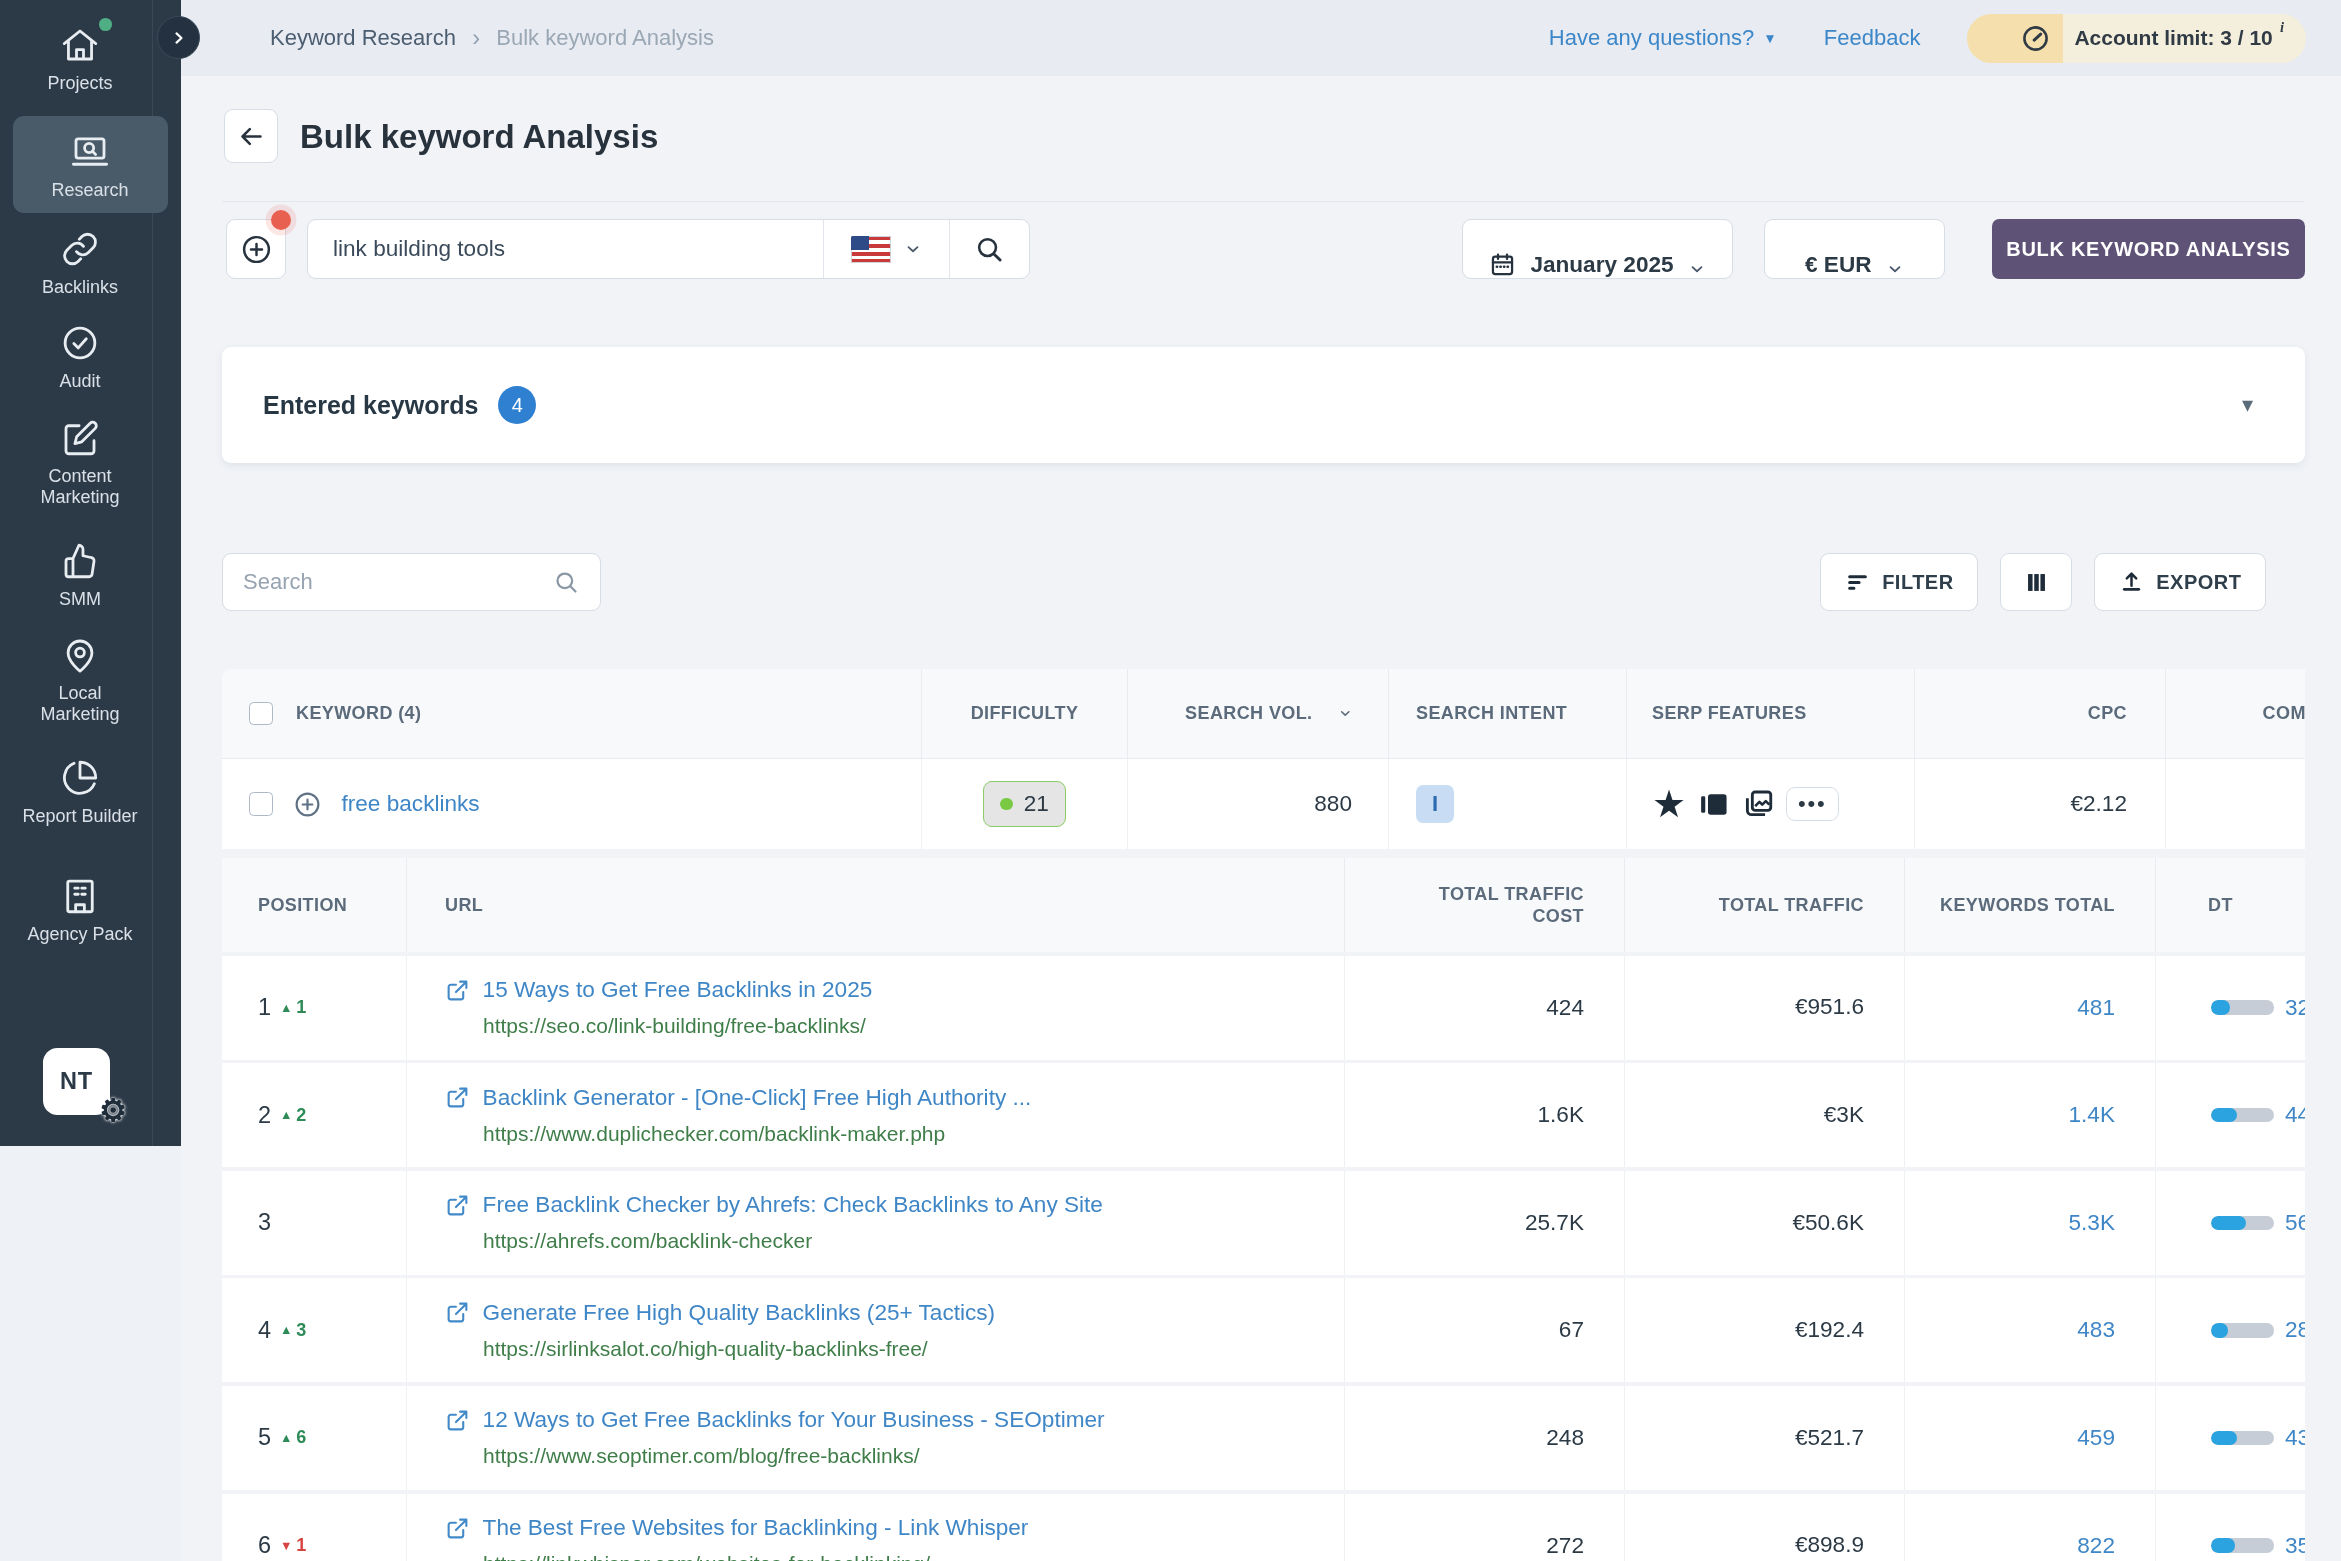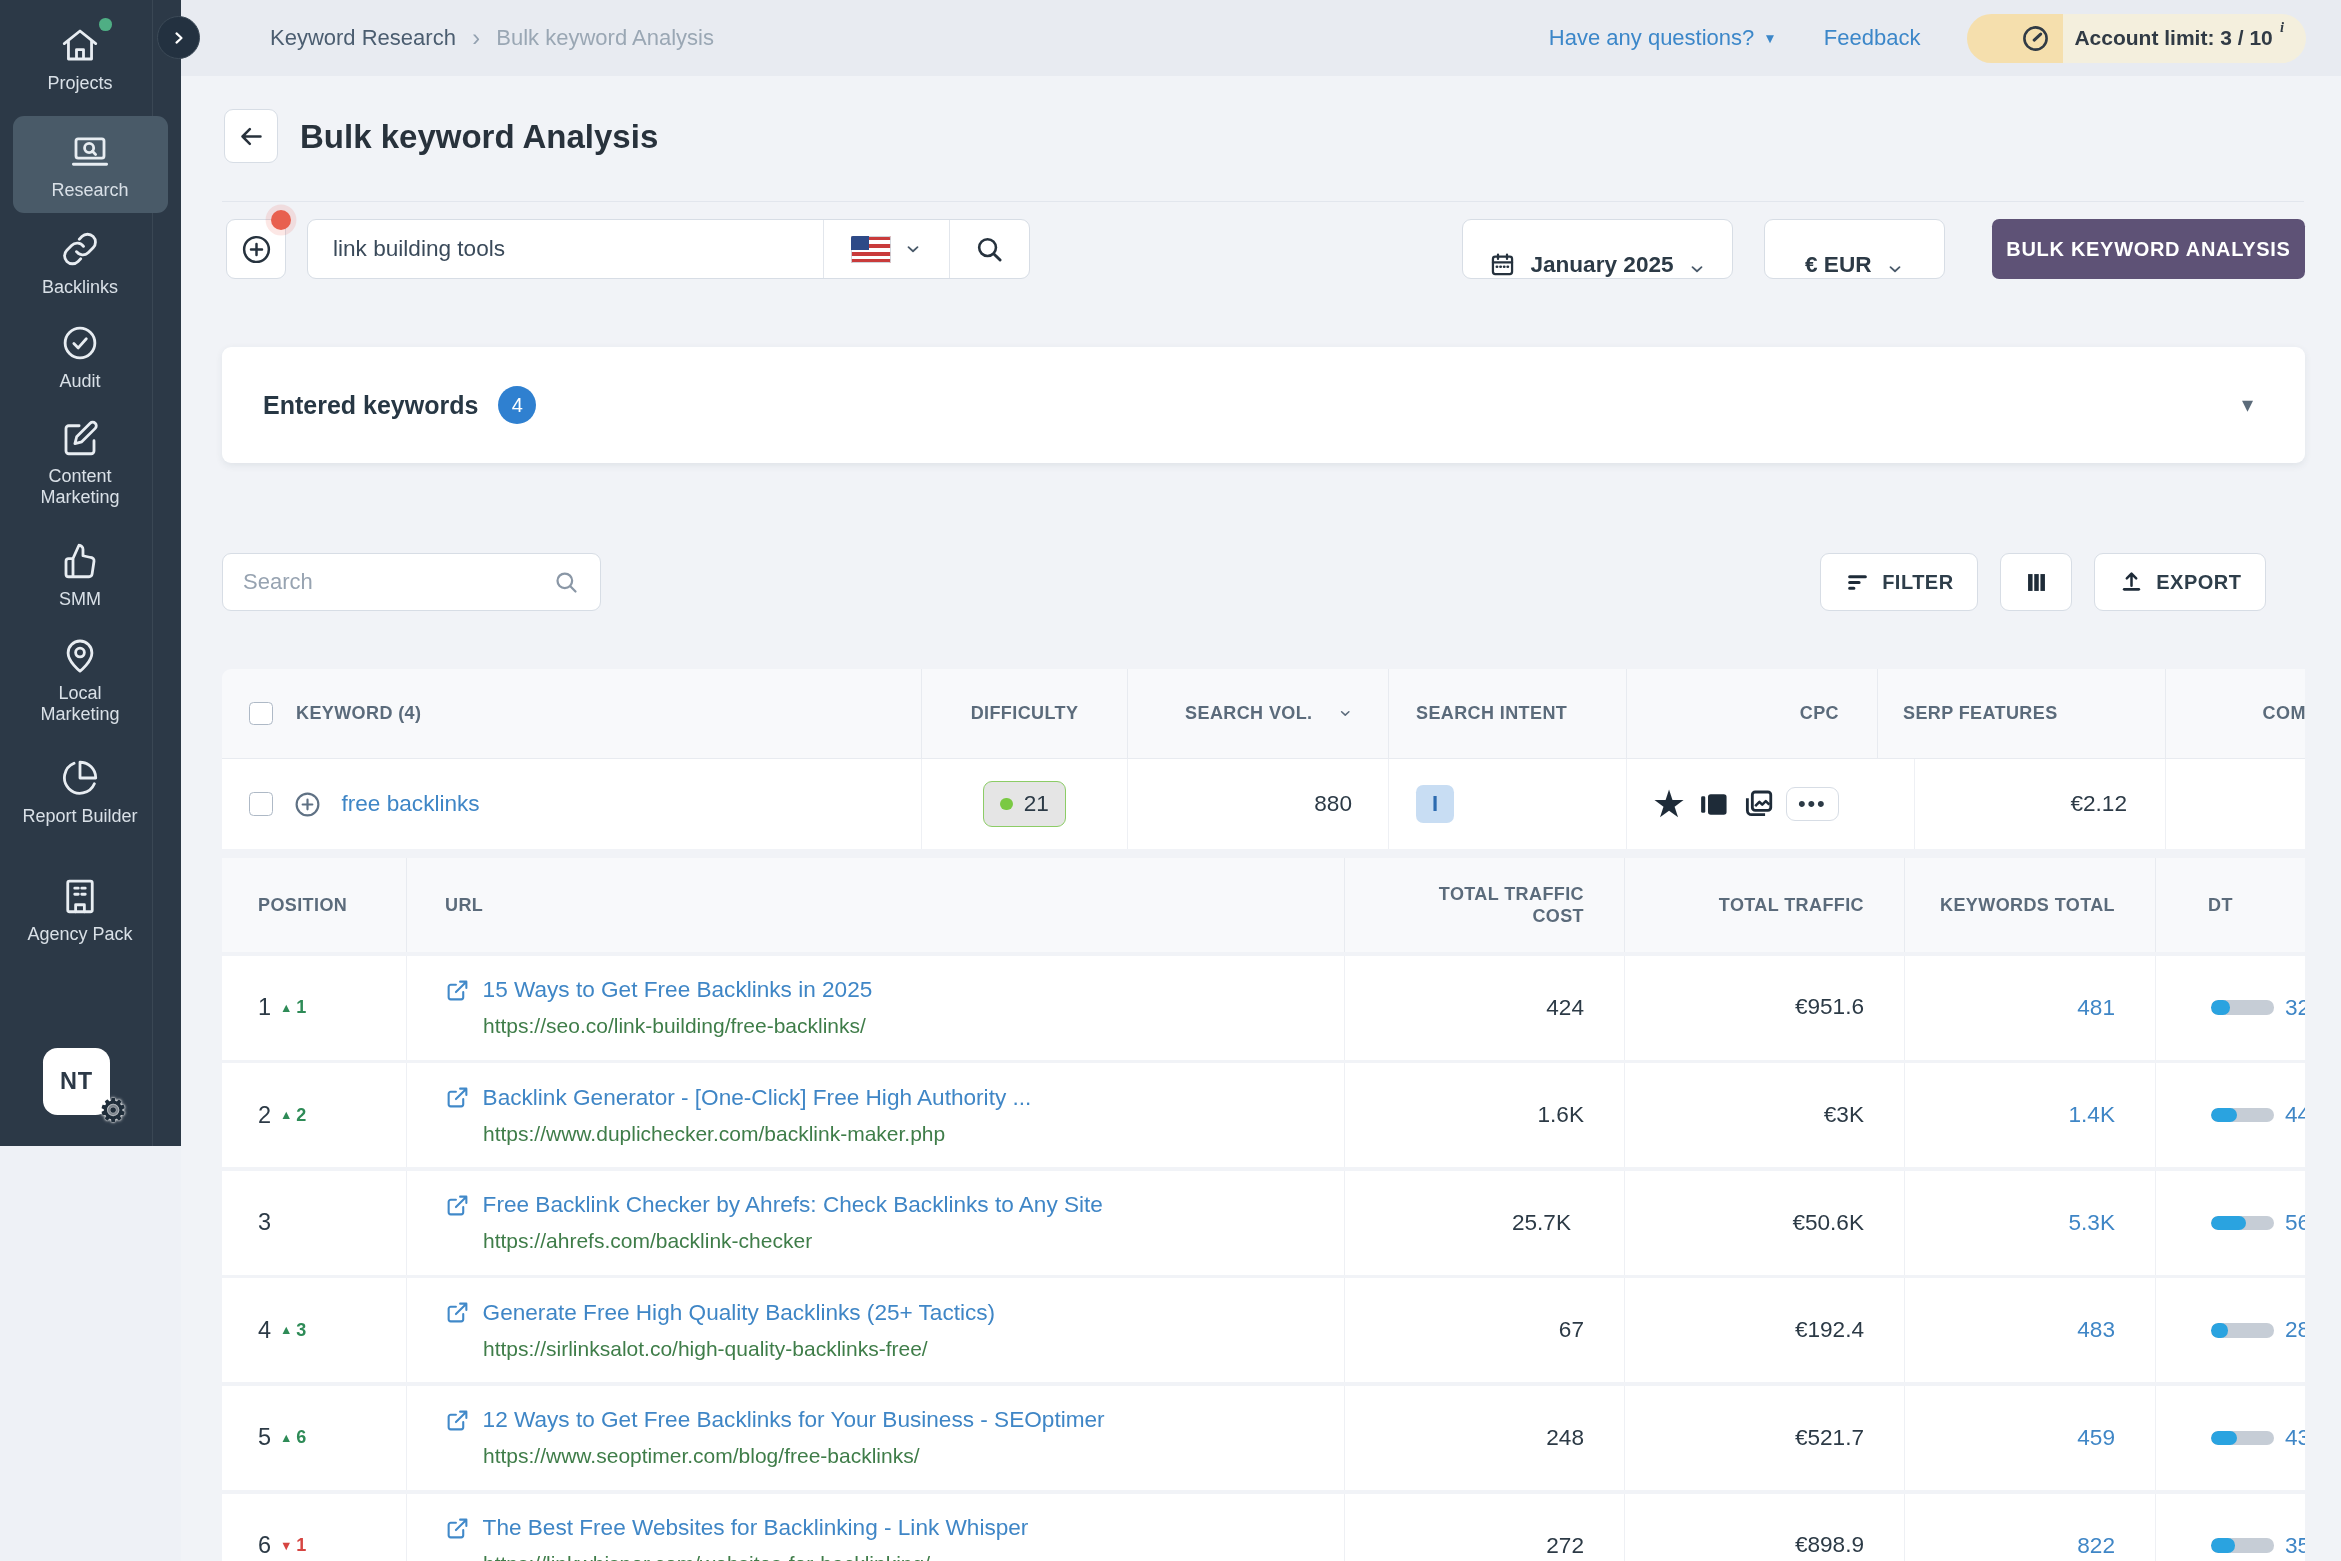--- a/index.html
+++ b/index.html
@@ -442,11 +442,11 @@
         <div class="th c-intent">
             <span>SEARCH INTENT</span>
           </div>
+        <div class="th c-serp">
+            <span>SERP FEATURES</span>
+          </div>
         <div class="th c-cpc">
             <span>CPC</span>
-          </div>
-        <div class="th c-serp">
-            <span>SERP FEATURES</span>
           </div>
         <div class="th c-compe">
             <span>COMPETITION</span>

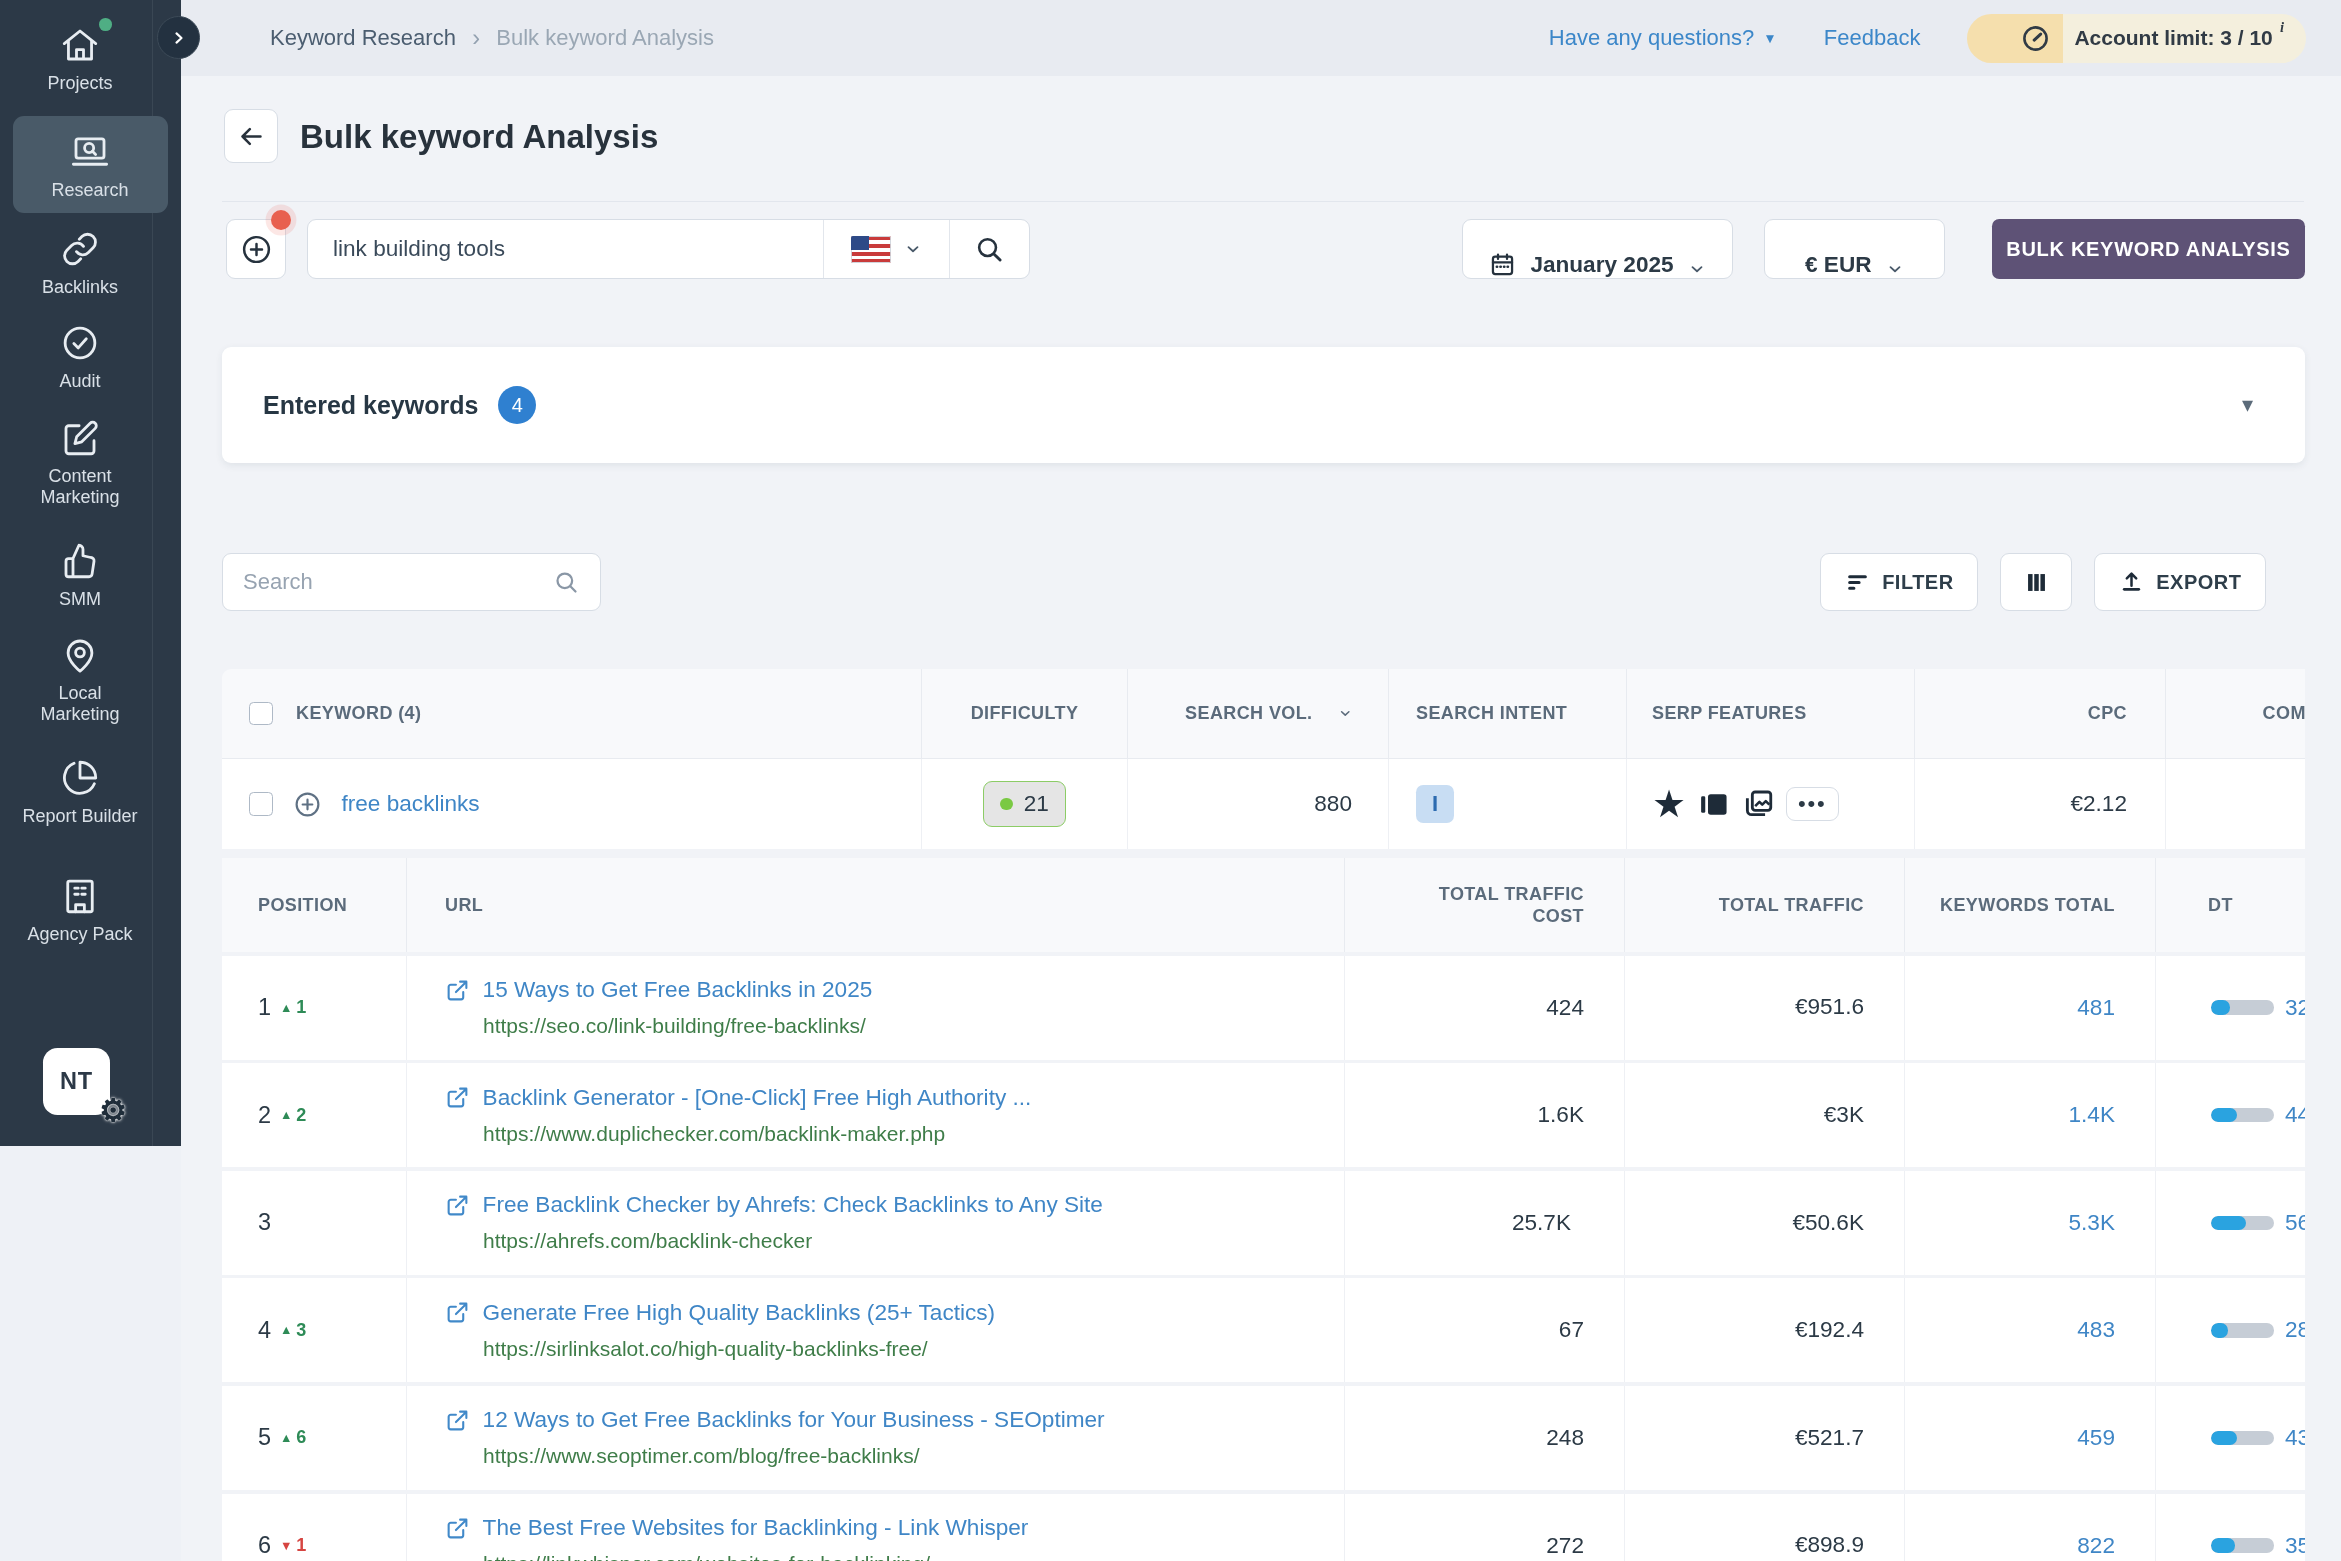--- a/index.html
+++ b/index.html
@@ -606,7 +606,7 @@
           </span>
           <span class="url-green">https://ahrefs.com/backlink-checker</span>
         </div>
-        <div class="pr-cell num-cell s-traf" style="padding-right:53px;">
+        <div class="pr-cell num-cell s-traf" style="padding-right:40px;">
             <span>25.7K</span>
           </div>
         <div class="pr-cell num-cell s-cost" style="padding-right:40px;">

